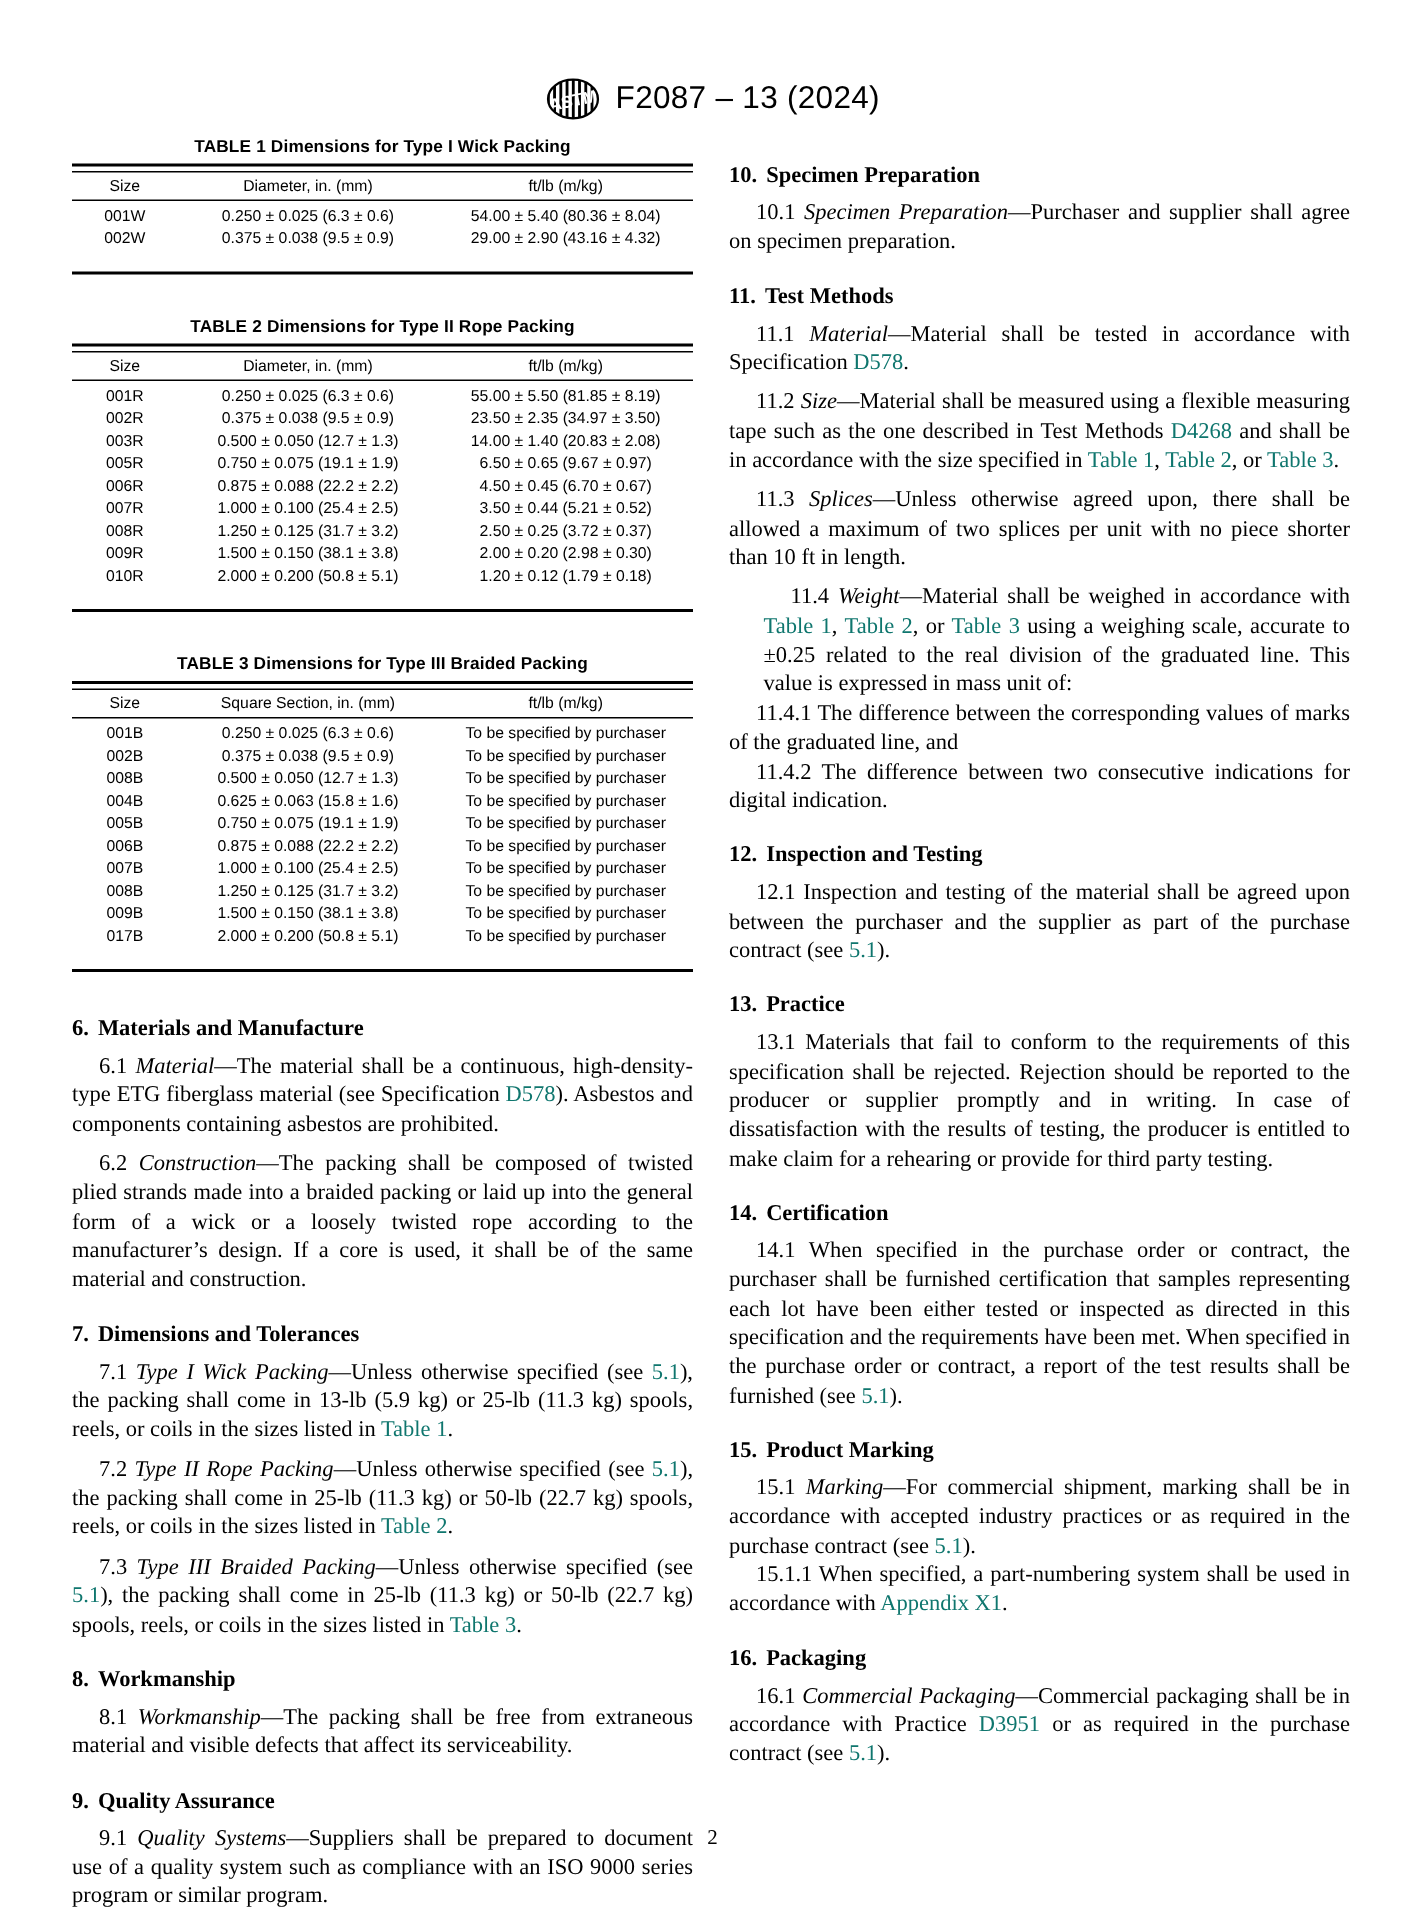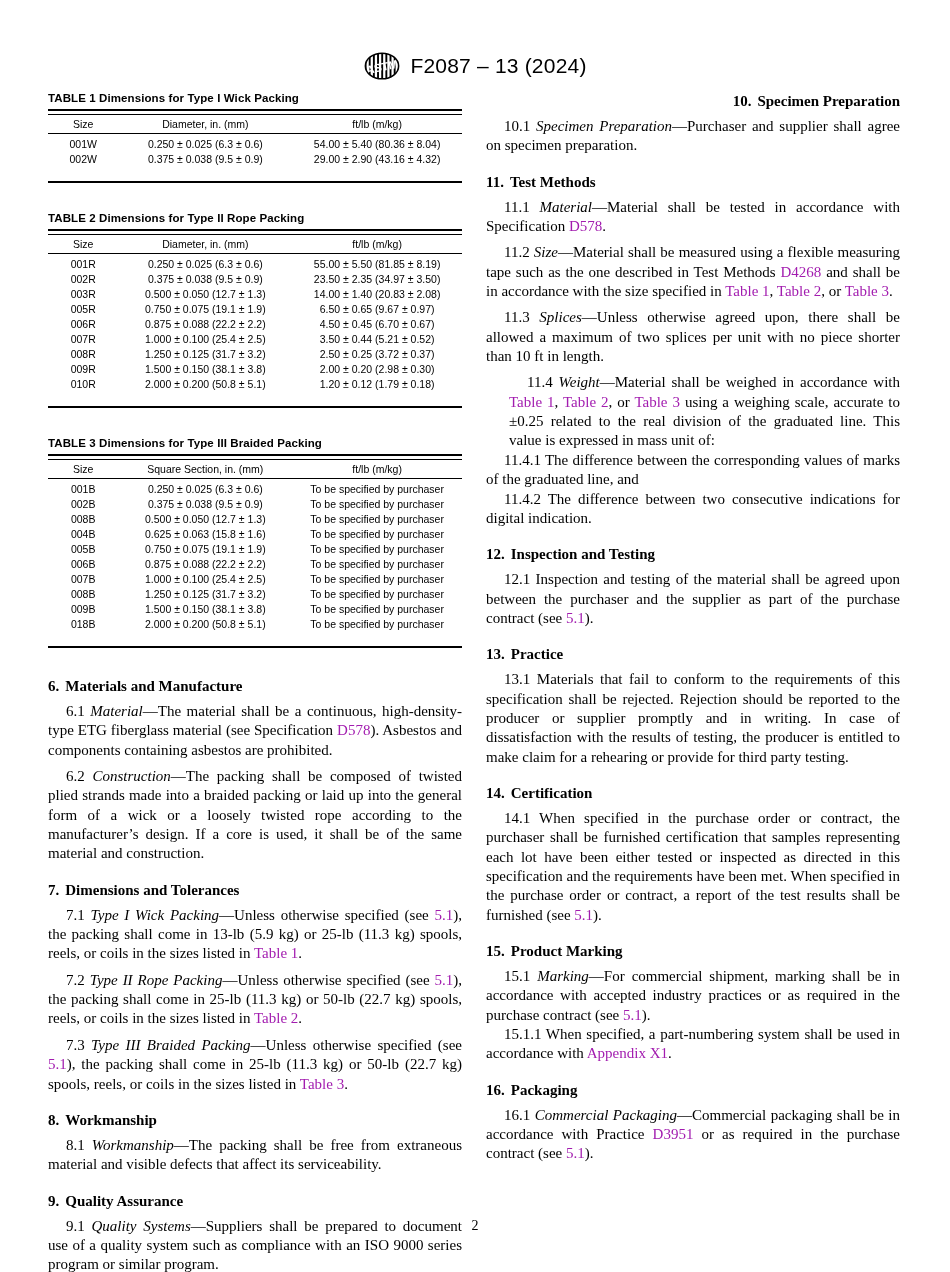--- a/index.html
+++ b/index.html
@@ -56,7 +56,7 @@
     font-family: "Liberation Sans", sans-serif;
     font-size: 11.5px;
     font-weight: bold;
-    text-align: left;
+    text-align: center;
     margin-bottom: 5px;
     letter-spacing: 0.1px;
   }

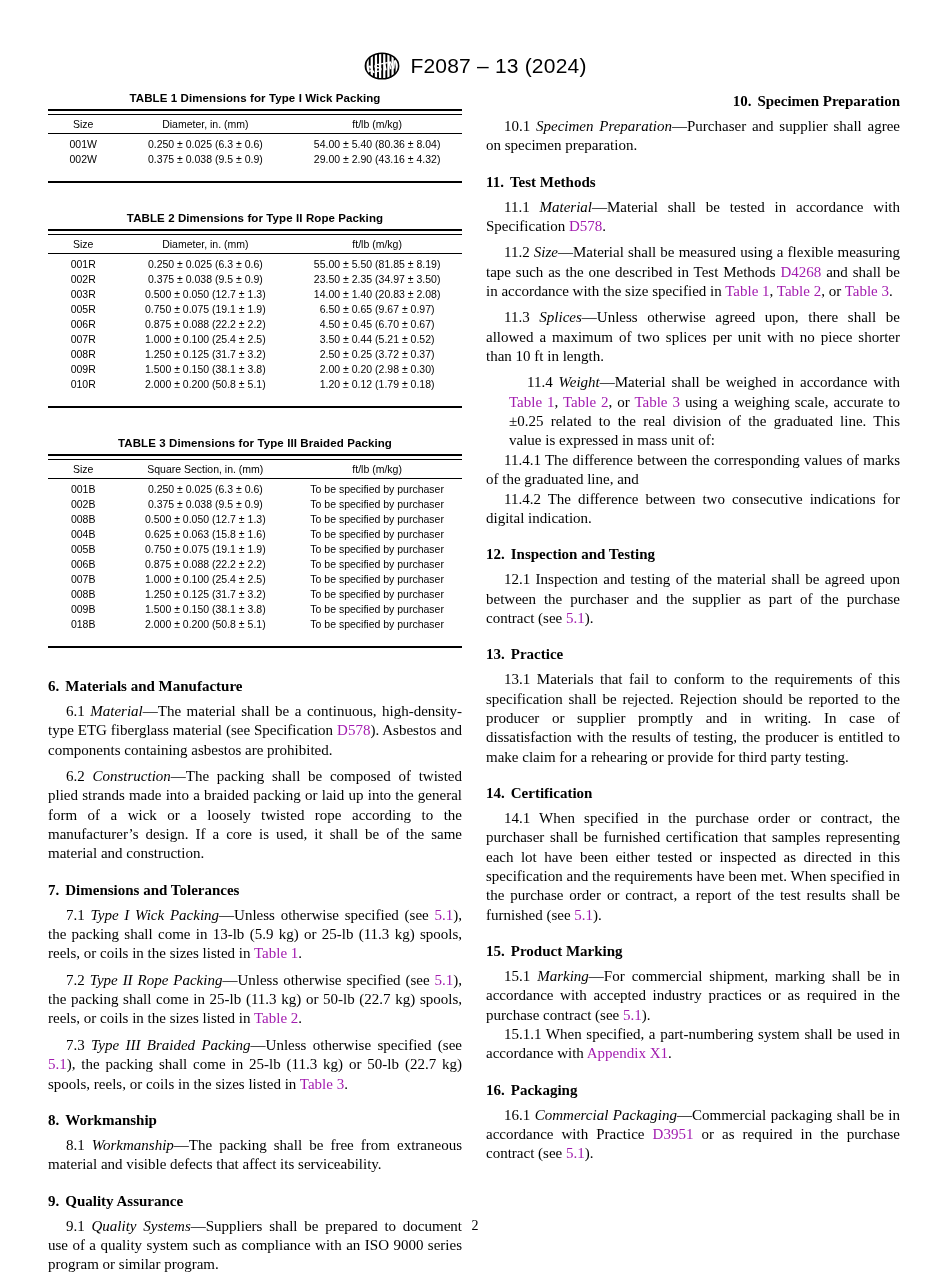--- a/index.html
+++ b/index.html
@@ -398,7 +398,7 @@
 
   <div class="col col-right">
 
-    <h2 class="sect" style="margin-top:0;text-align:right;">
+    <h2 class="sect" style="margin-top:16px;">
       <span class="num">10.</span><span>Specimen Preparation</span>
     </h2>
     <p class="para">

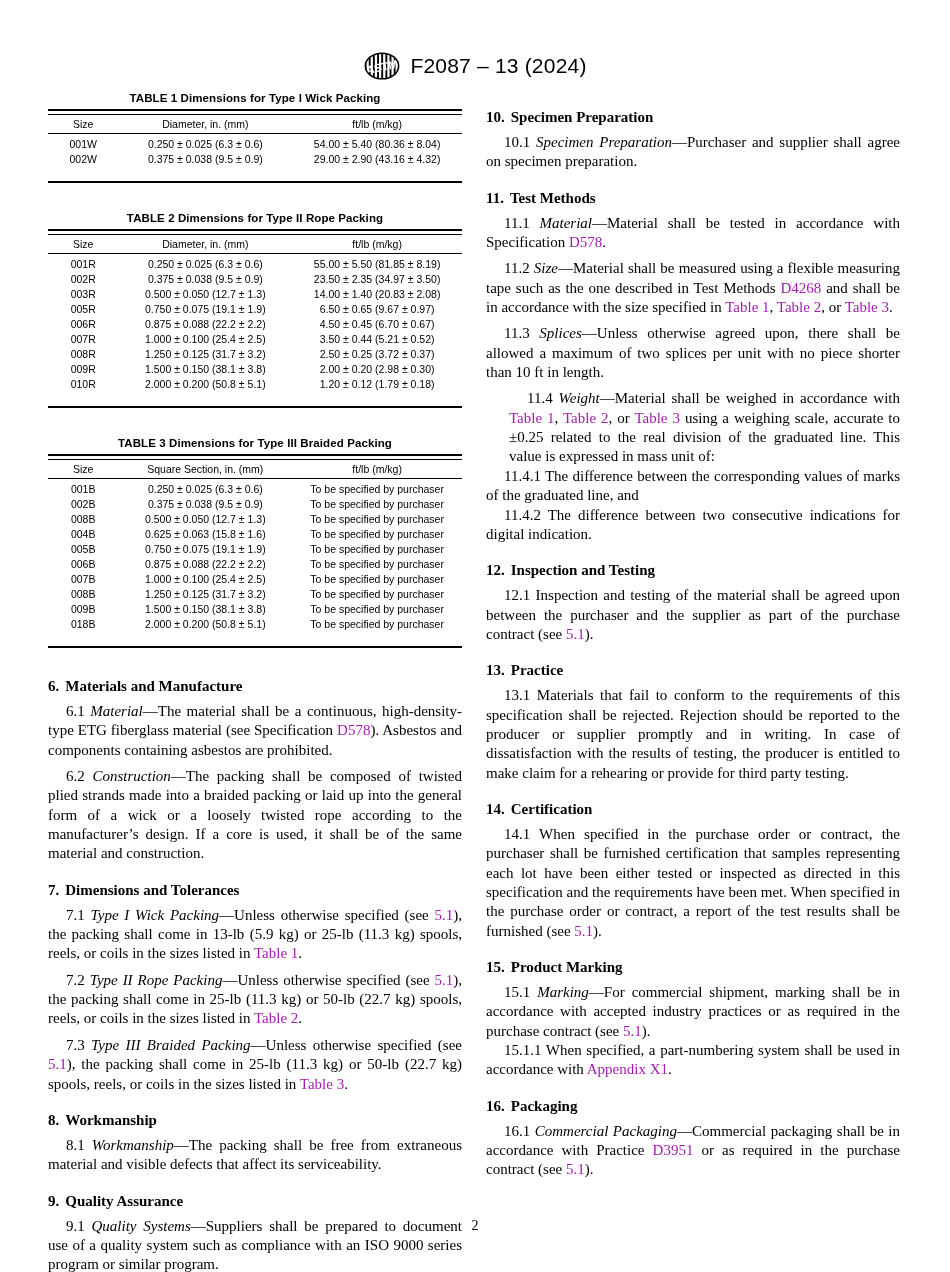--- a/index.html
+++ b/index.html
@@ -122,7 +122,7 @@
   }
   i.term { font-style: italic; }
   .ref {
-    color: #a21caf;
+    color: #0f766e;
   }
   .pagenum {
     position: absolute;

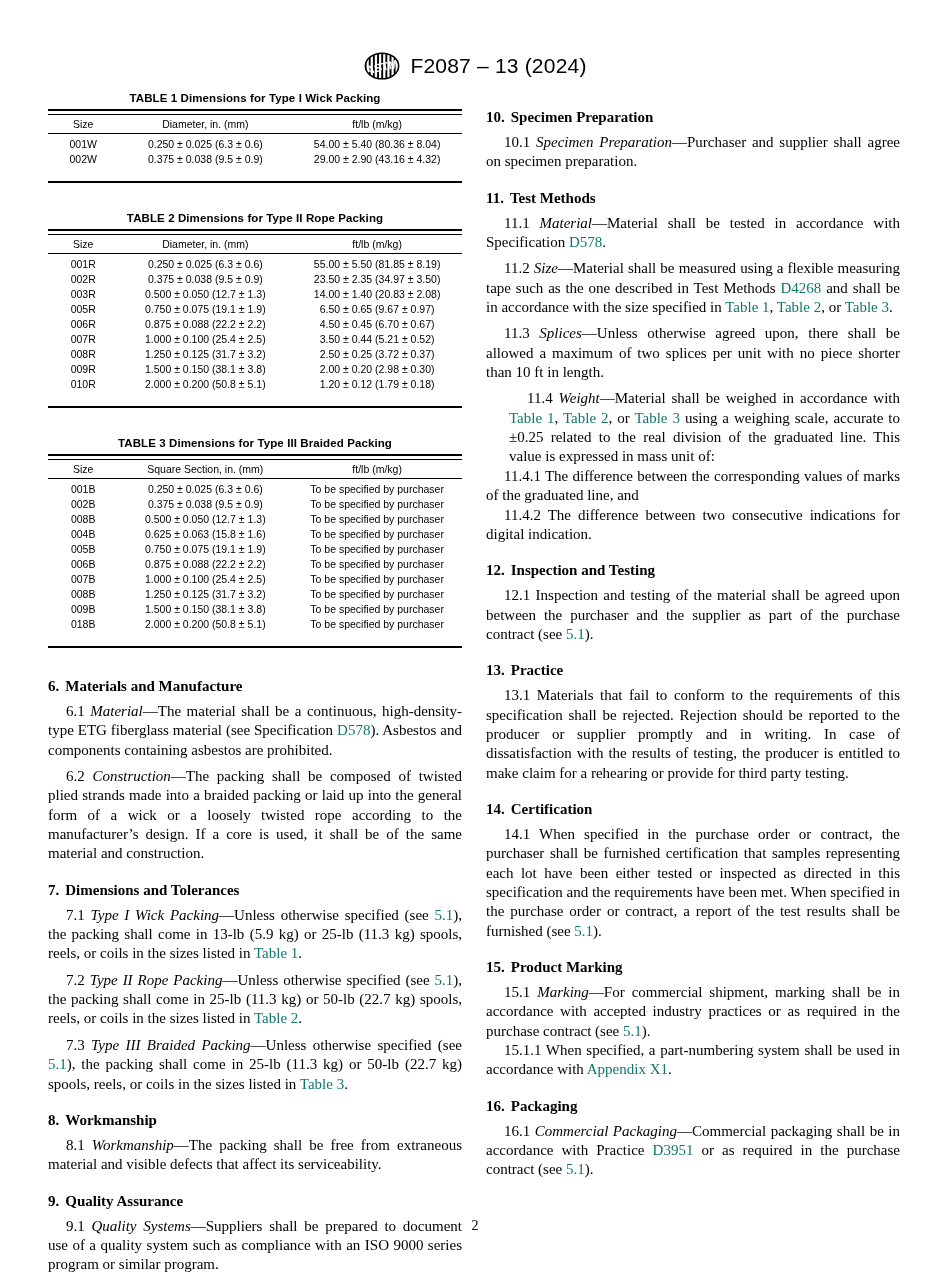--- a/index.html
+++ b/index.html
@@ -340,7 +340,7 @@
               <td>To be specified by purchaser</td>
             </tr>
             <tr class="last-body">
-              <td>018B</td>
+              <td>017B</td>
               <td>2.000 ± 0.200 (50.8 ± 5.1)</td>
               <td>To be specified by purchaser</td>
             </tr>

